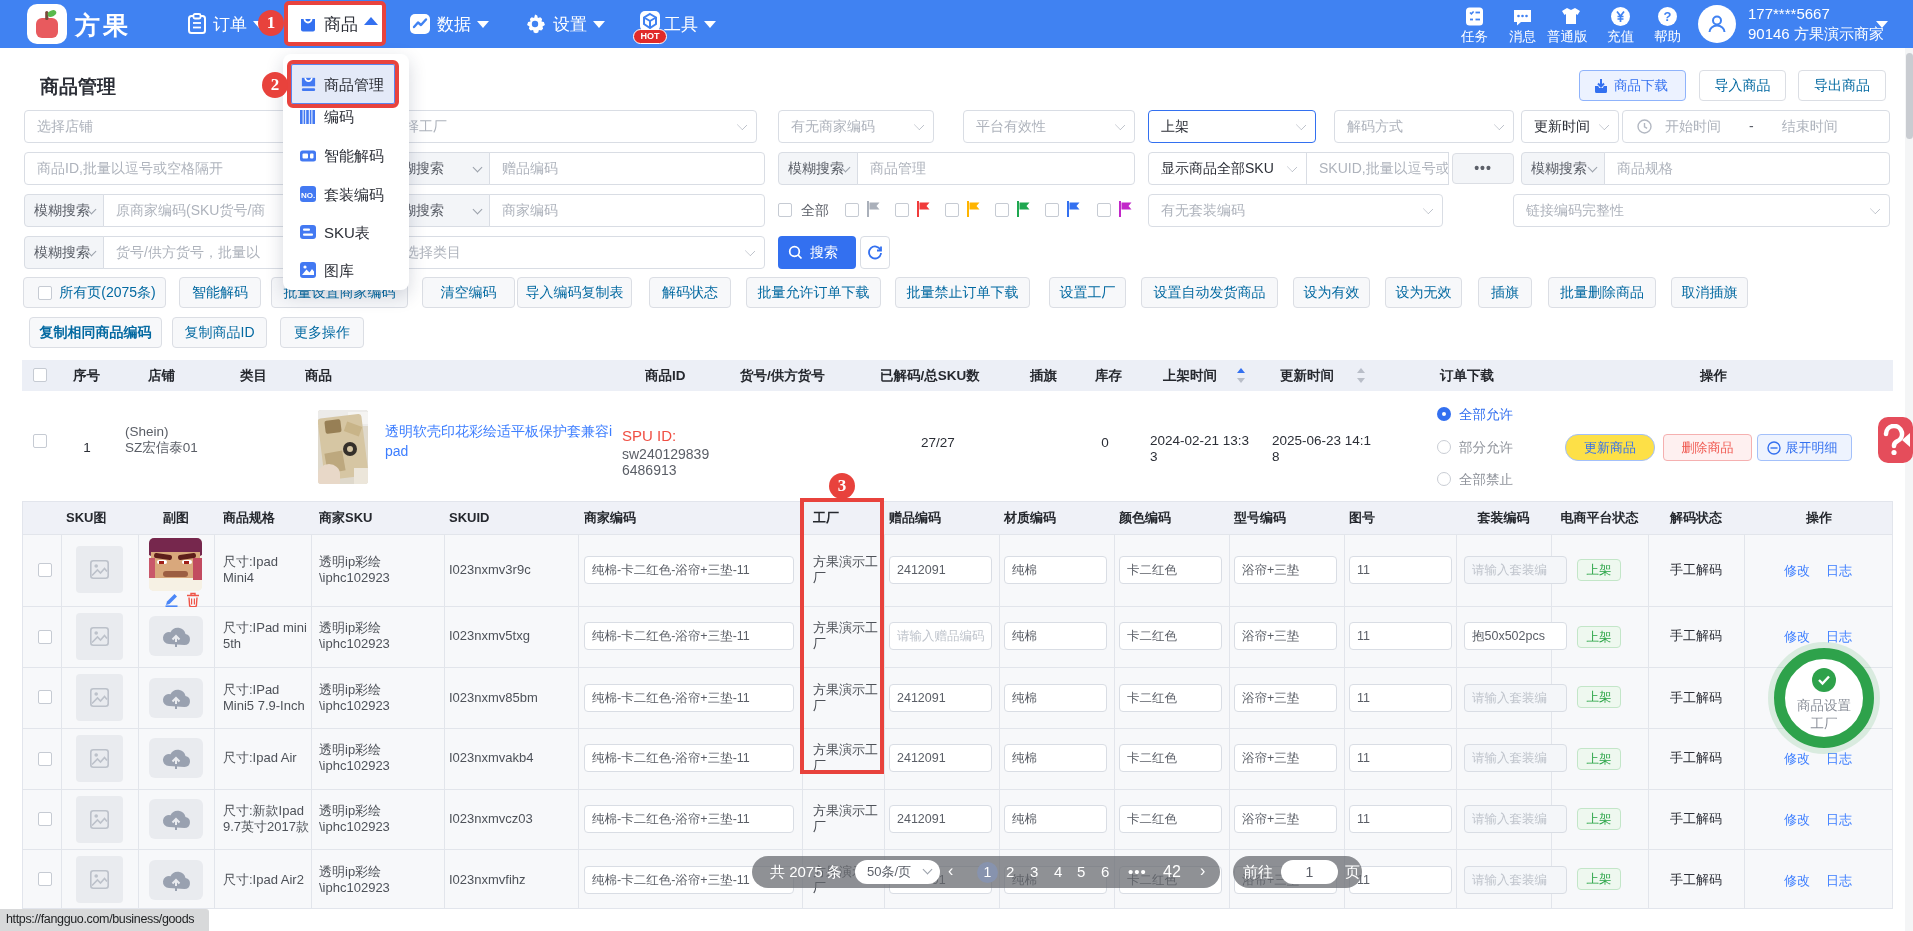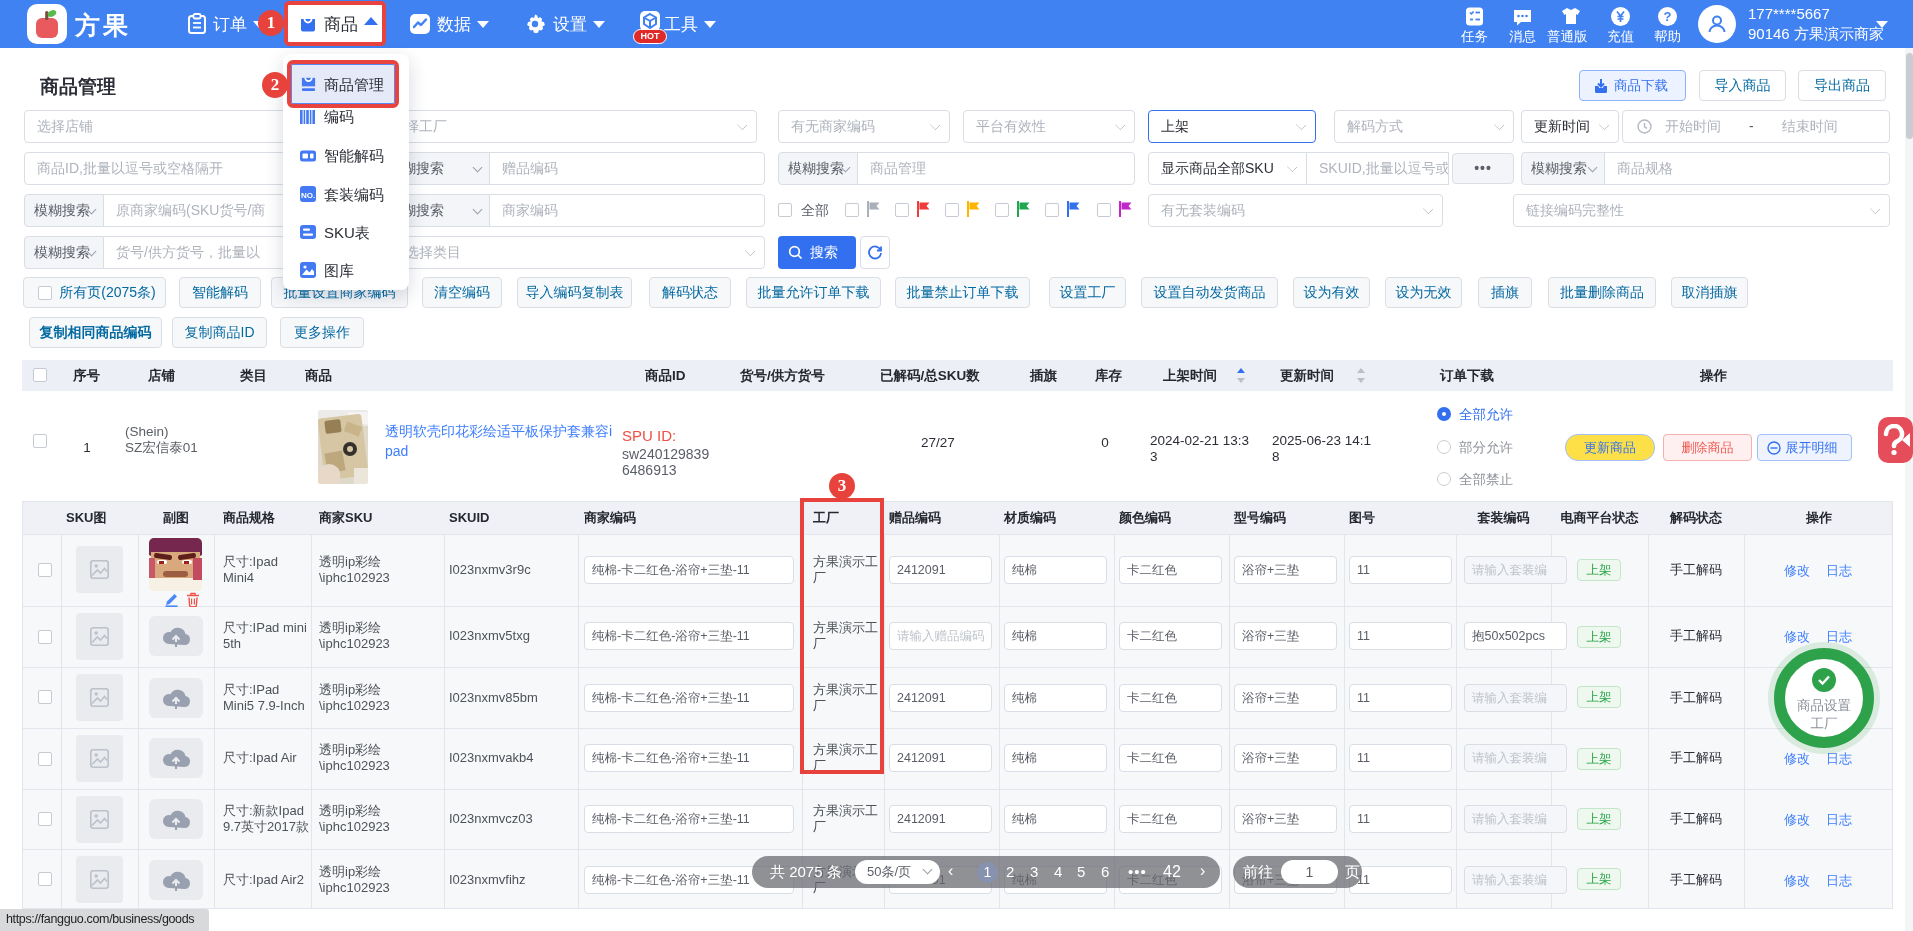--- a/index.html
+++ b/index.html
@@ -153,7 +153,7 @@
 
   <div class="inp" style="left:24px;top:110px;width:346px;">选择店铺</div>
   <div class="inp sel" style="left:378px;top:110px;width:379px;">选择工厂<div class="chev"></div></div>
-  <div class="inp sel" style="left:778px;top:110px;width:172px;">有无商家编码<div class="chev"></div></div>
+  <div class="inp sel" style="left:778px;top:110px;width:156px;">有无商家编码<div class="chev"></div></div>
   <div class="inp sel" style="left:963px;top:110px;width:172px;">平台有效性<div class="chev"></div></div>
   <div class="inp sel" style="left:1148px;top:110px;width:168px;border-color:#3370f0;color:#2b2e36;">上架<div class="chev"></div></div>
   <div class="inp sel" style="left:1334px;top:110px;width:180px;">解码方式<div class="chev"></div></div>

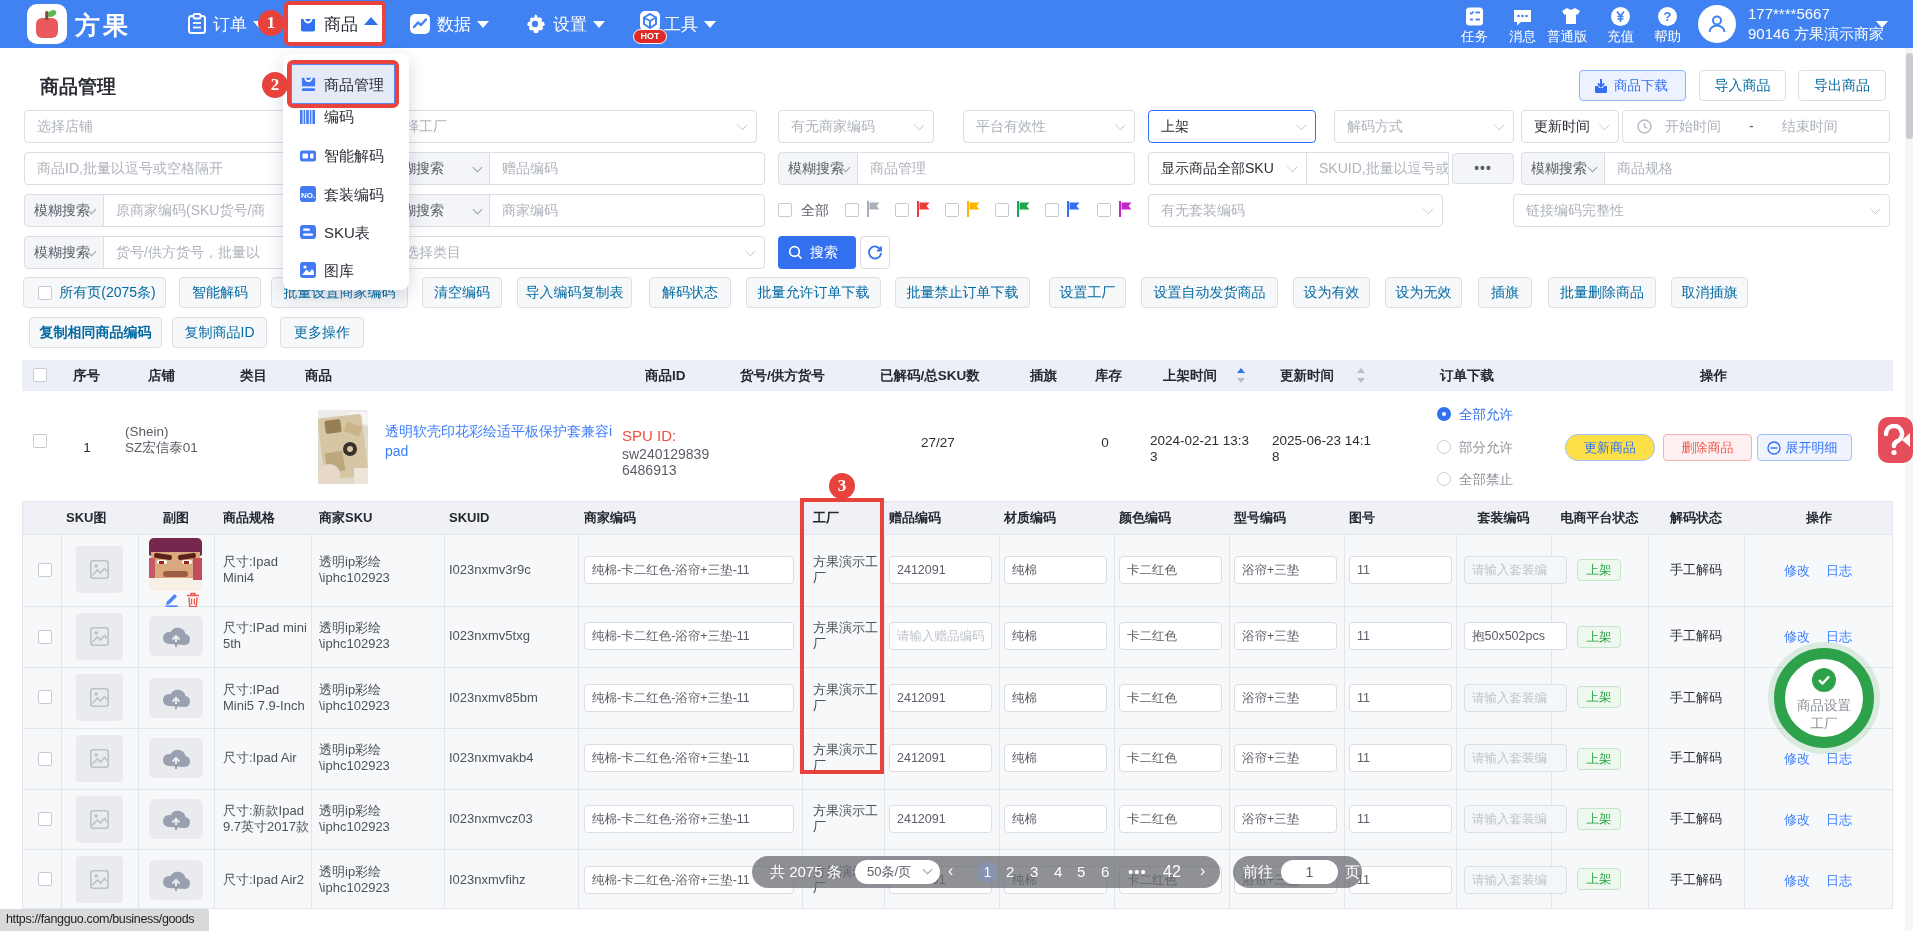--- a/index.html
+++ b/index.html
@@ -242,7 +242,7 @@
   </div>
   <div class="abtn" style="left:179px;top:277px;width:82px;">智能解码</div>
   <div class="abtn" style="left:271px;top:277px;width:137px;">批量设置商家编码</div>
-  <div class="abtn" style="left:422px;top:277px;width:80px;">清空编码</div>
+  <div class="abtn" style="left:422px;top:277px;width:93px;">清空编码</div>
   <div class="abtn" style="left:517px;top:277px;width:115px;">导入编码复制表</div>
   <div class="abtn" style="left:649px;top:277px;width:82px;">解码状态</div>
   <div class="abtn" style="left:746px;top:277px;width:135px;">批量允许订单下载</div>

